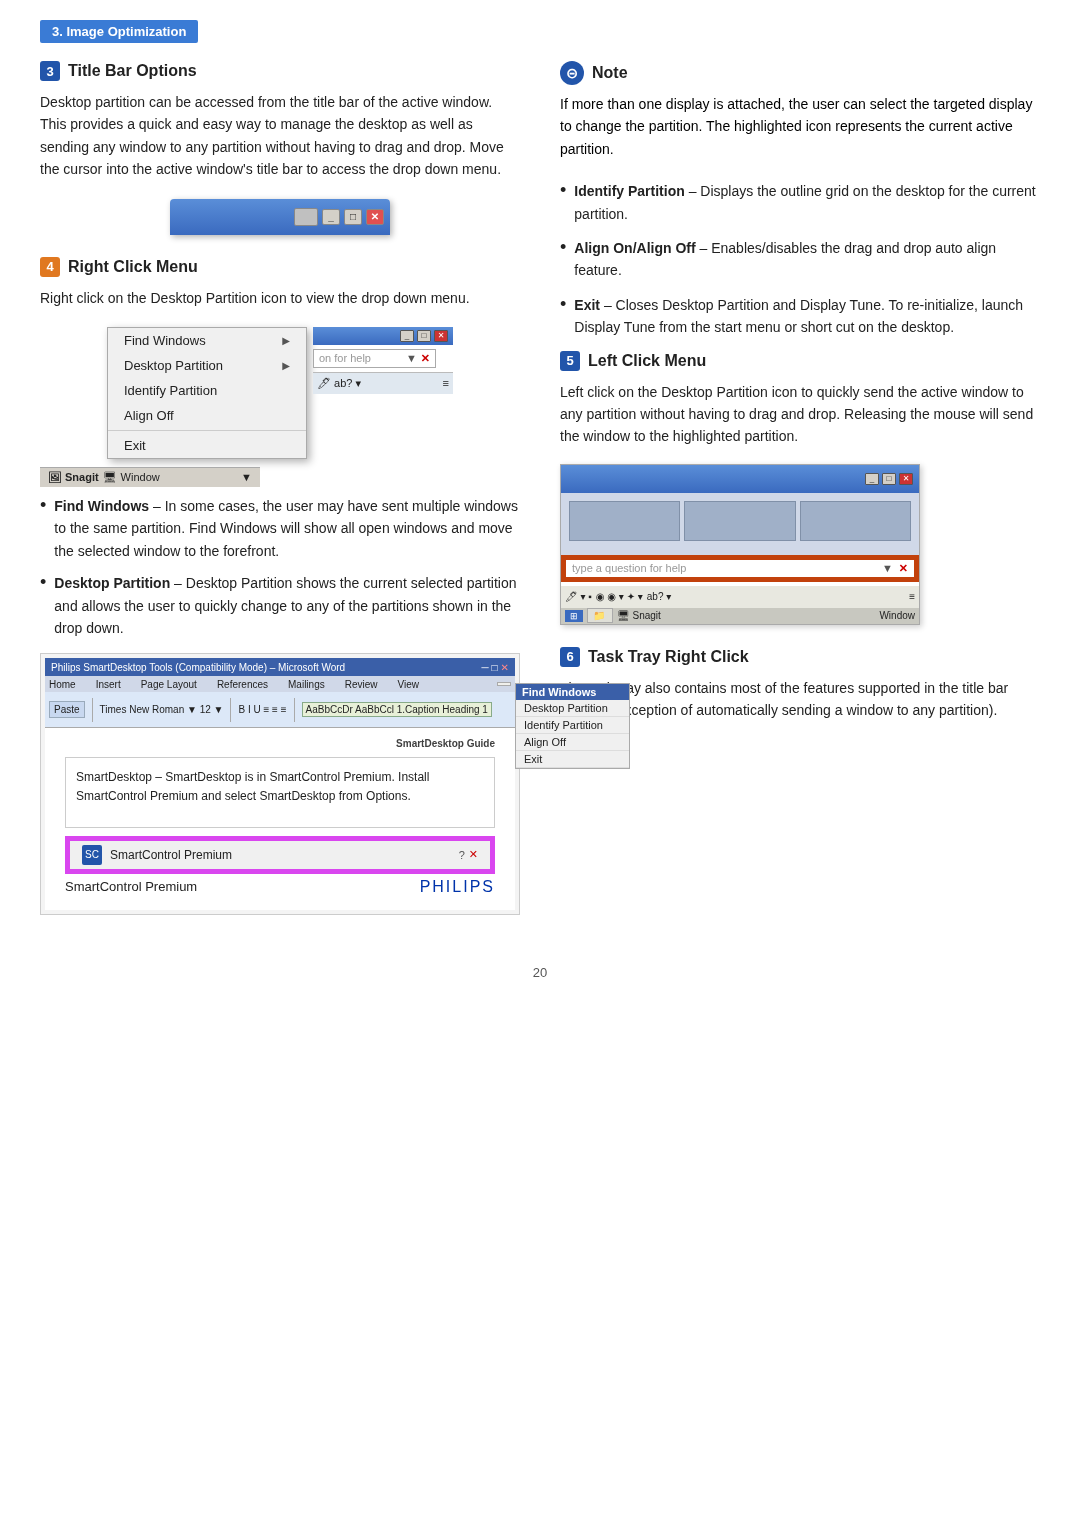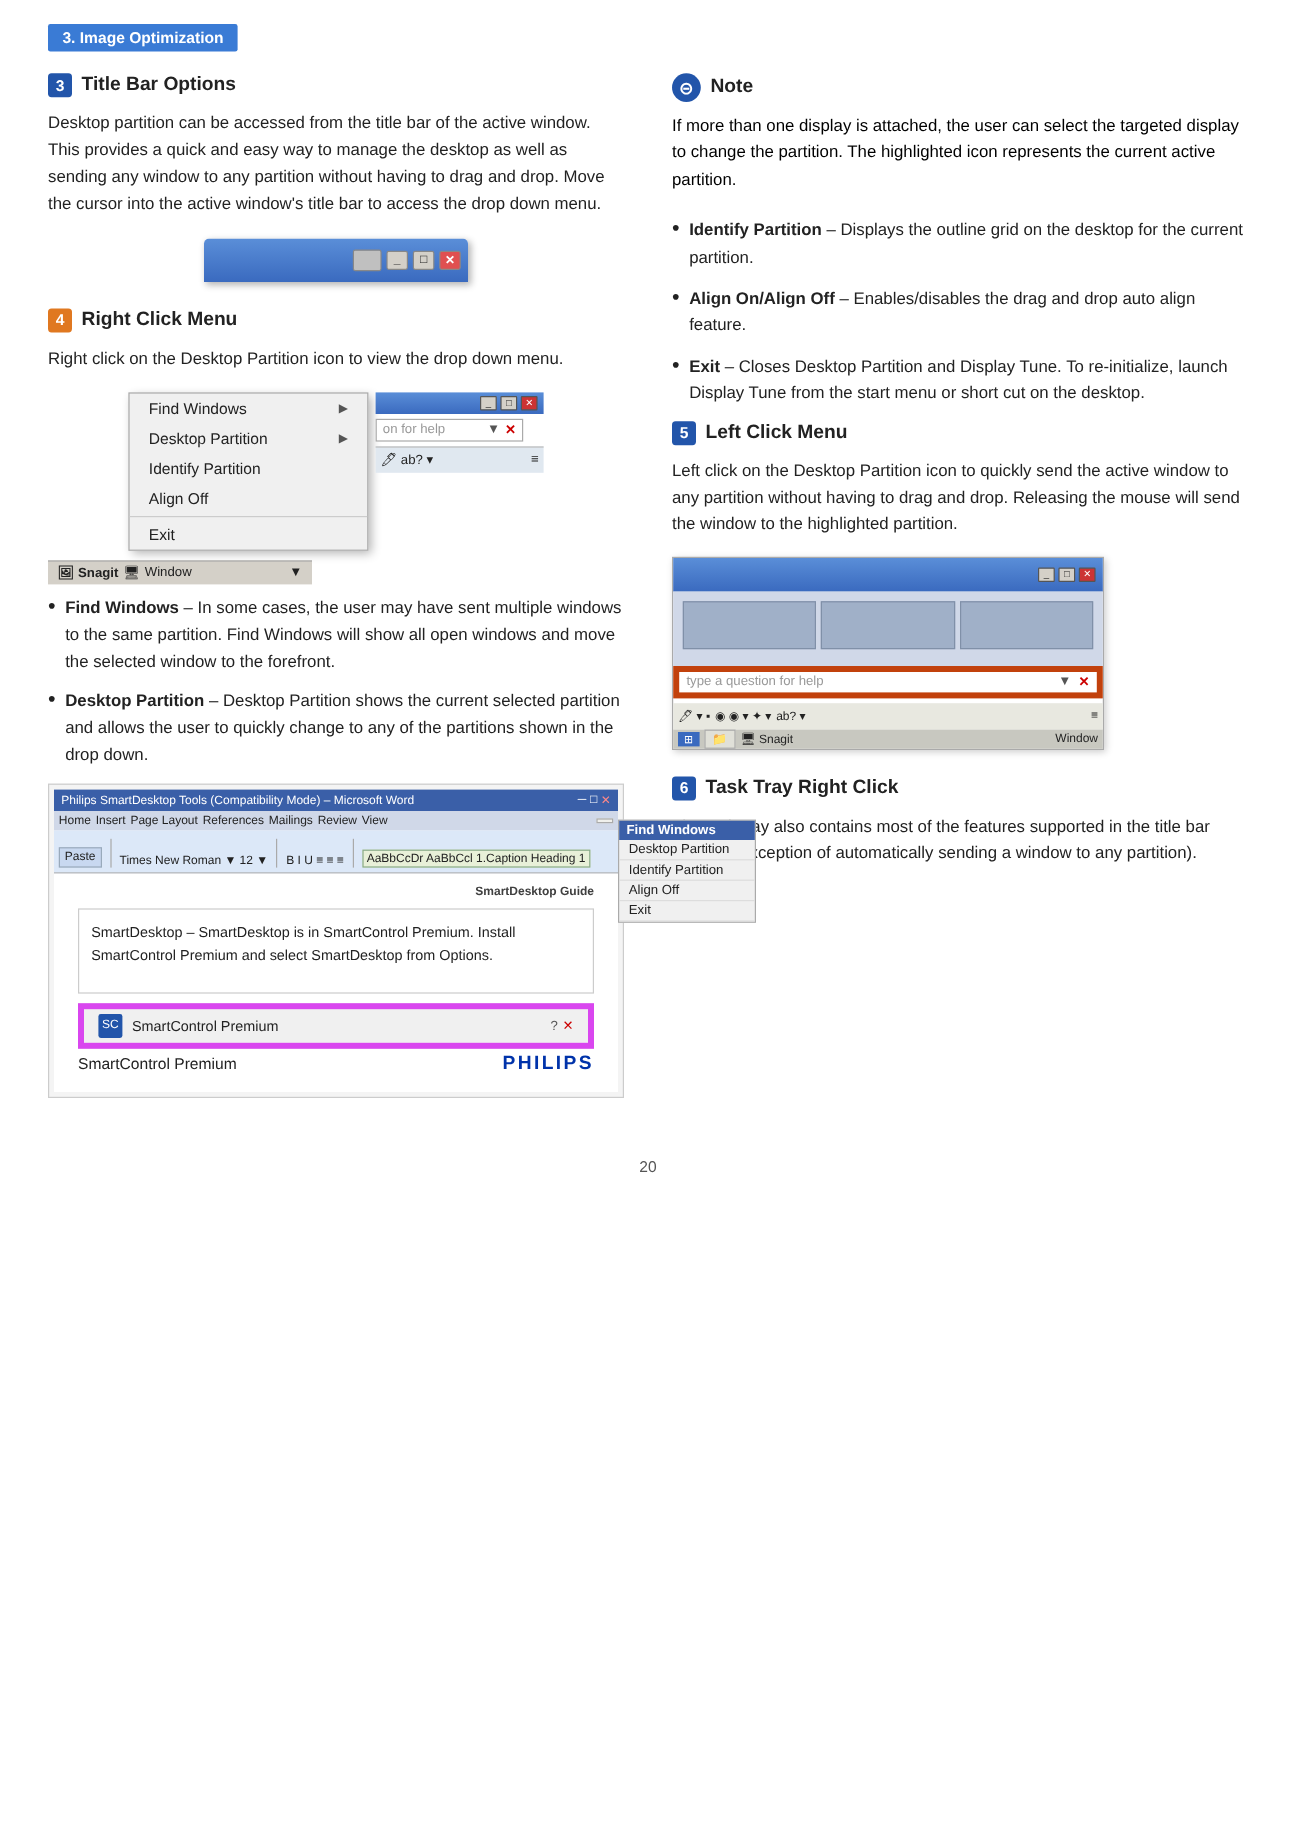--- a/index.html
+++ b/index.html
@@ -438,7 +438,7 @@
         </div>
       </div>
 
-      <div style="background:#d0d8e8;height:16px;display:flex;align-items:center;padding:0 4px;gap:4px;font-size:10px;">
+      <div style="background:#d0d8e8;height:16px;display:flex;align-items:center;padding:0 4px;gap:20px;font-size:10px;">
         <span>Home</span>
         <span>Insert</span>
         <span>Page Layout</span>

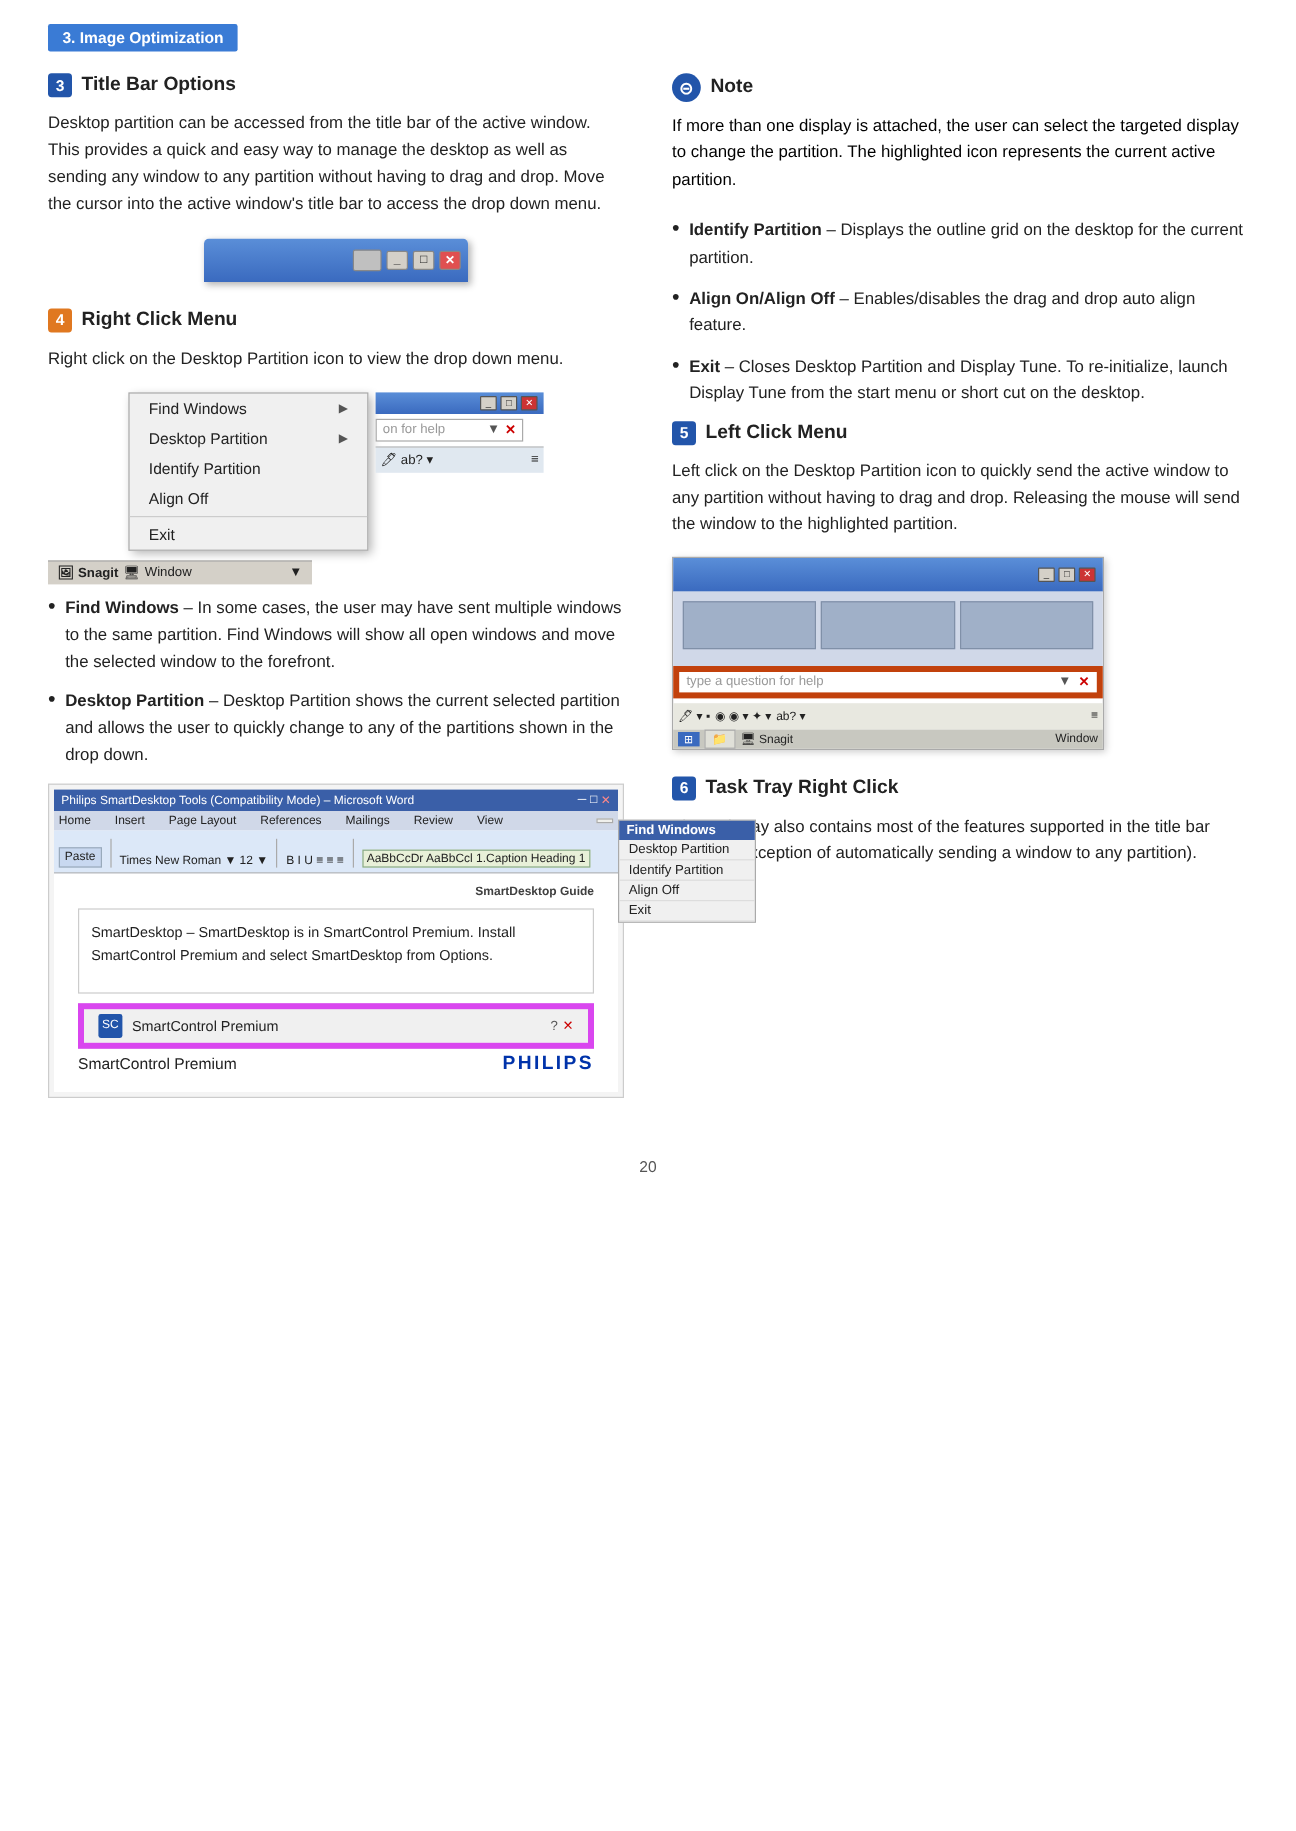--- a/index.html
+++ b/index.html
@@ -458,7 +458,7 @@
         </div>
       </div>
 
-      <div style="background:#dce8f8;height:36px;display:flex;align-items:flex-end;padding:4px;gap:3px;border-bottom:1px solid #aaa;">
+      <div style="background:#dce8f8;height:36px;display:flex;align-items:center;padding:4px;gap:3px;border-bottom:1px solid #aaa;">
         <span style="font-size:10px;background:#c8d8f0;padding:2px 4px;border:1px solid #9ab;">Paste</span>
         <div style="width:1px;height:24px;background:#aaa;margin:0 4px;"></div>
         <span style="font-size:10px;">Times New Roman ▼ 12 ▼</span>

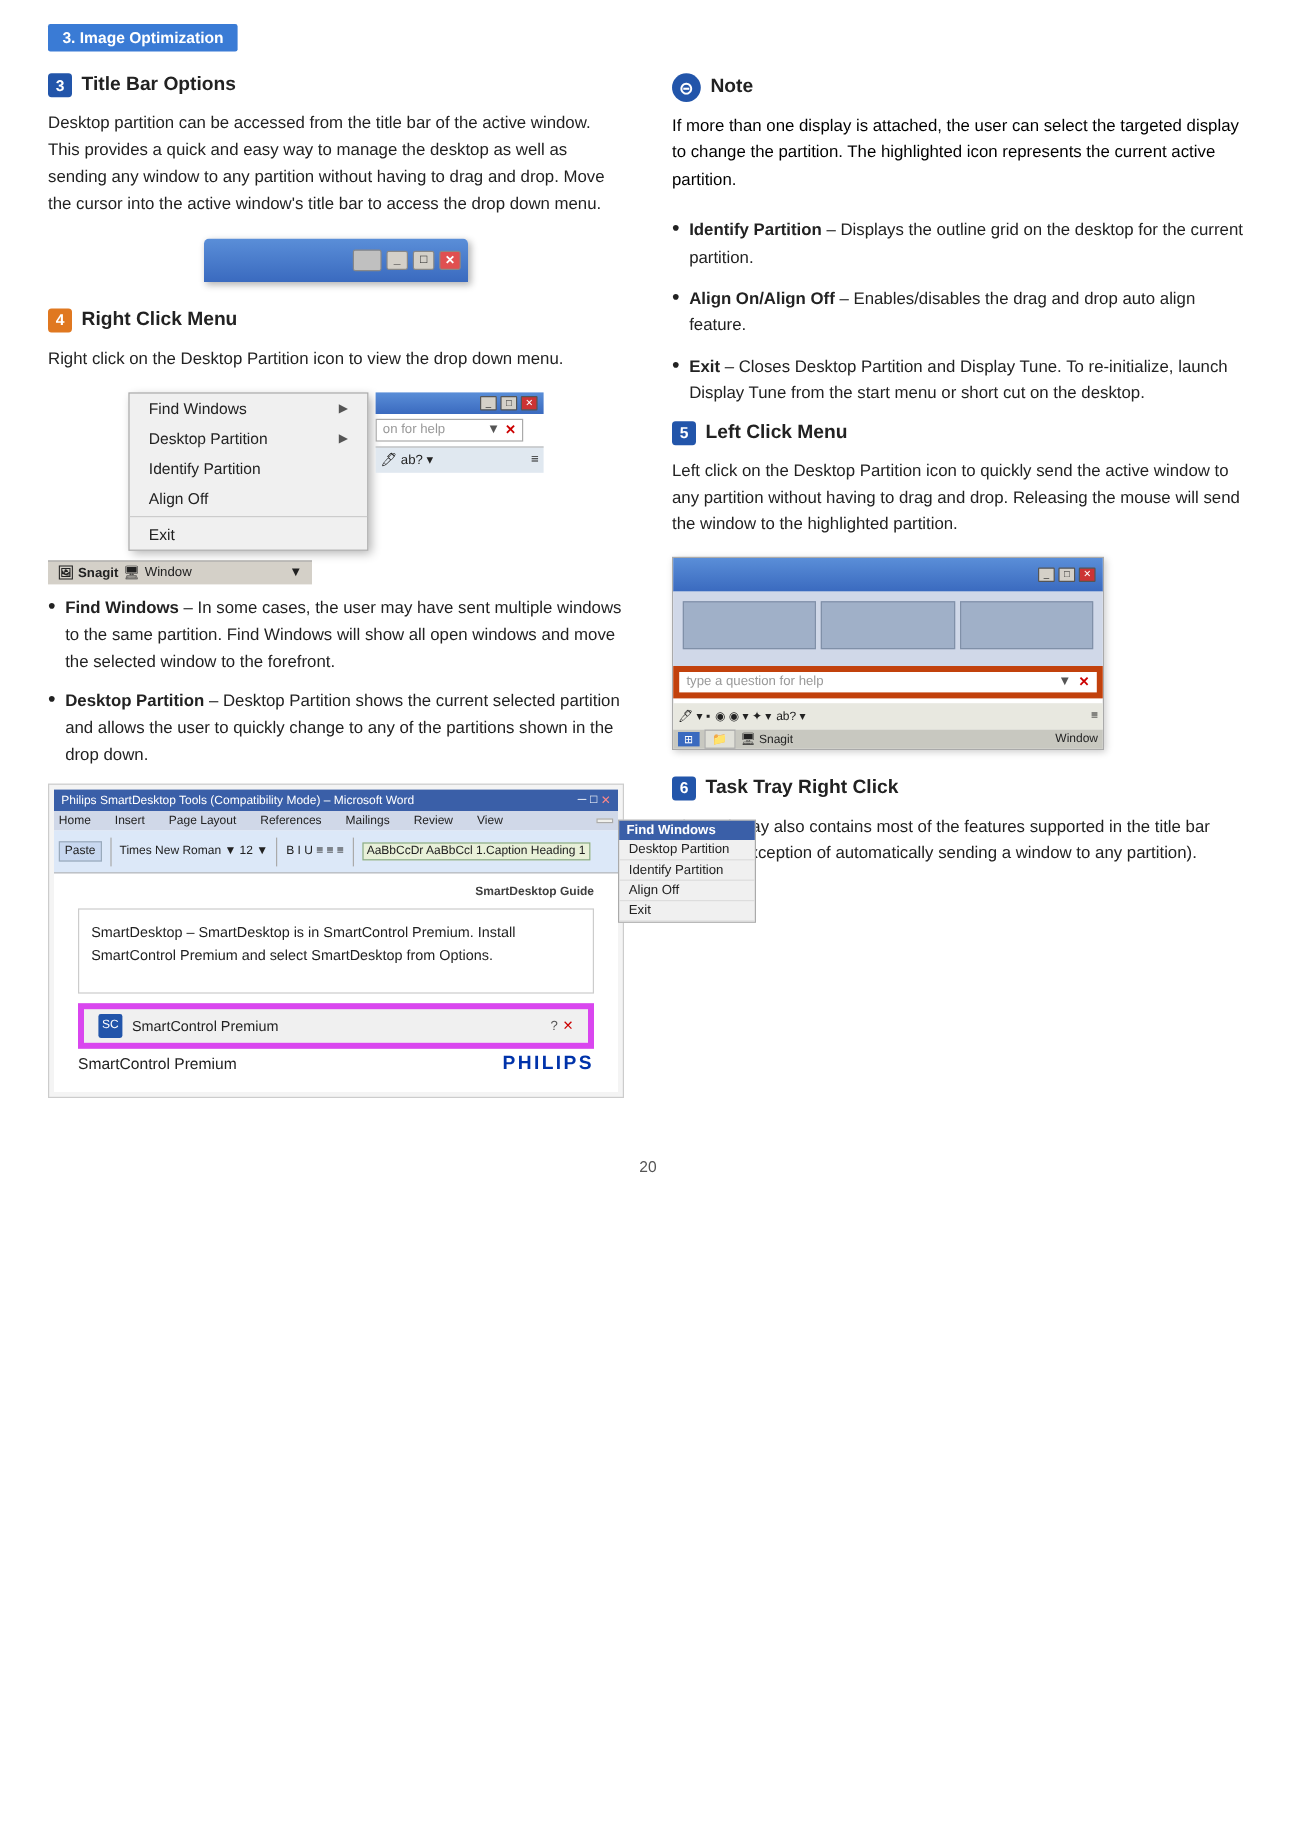--- a/index.html
+++ b/index.html
@@ -488,7 +488,7 @@
         </div>
         <div style="display:flex;align-items:center;justify-content:space-between;padding:4px 0;">
           <span style="font-size:13px;">SmartControl Premium</span>
-          <span style="font-size:16px;font-weight:700;letter-spacing:2px;color:#0033aa;">PHILIPS</span>
+          <span style="font-size:16px;font-weight:400;letter-spacing:2px;color:#0033aa;">PHILIPS</span>
         </div>
       </div>
     </div>

